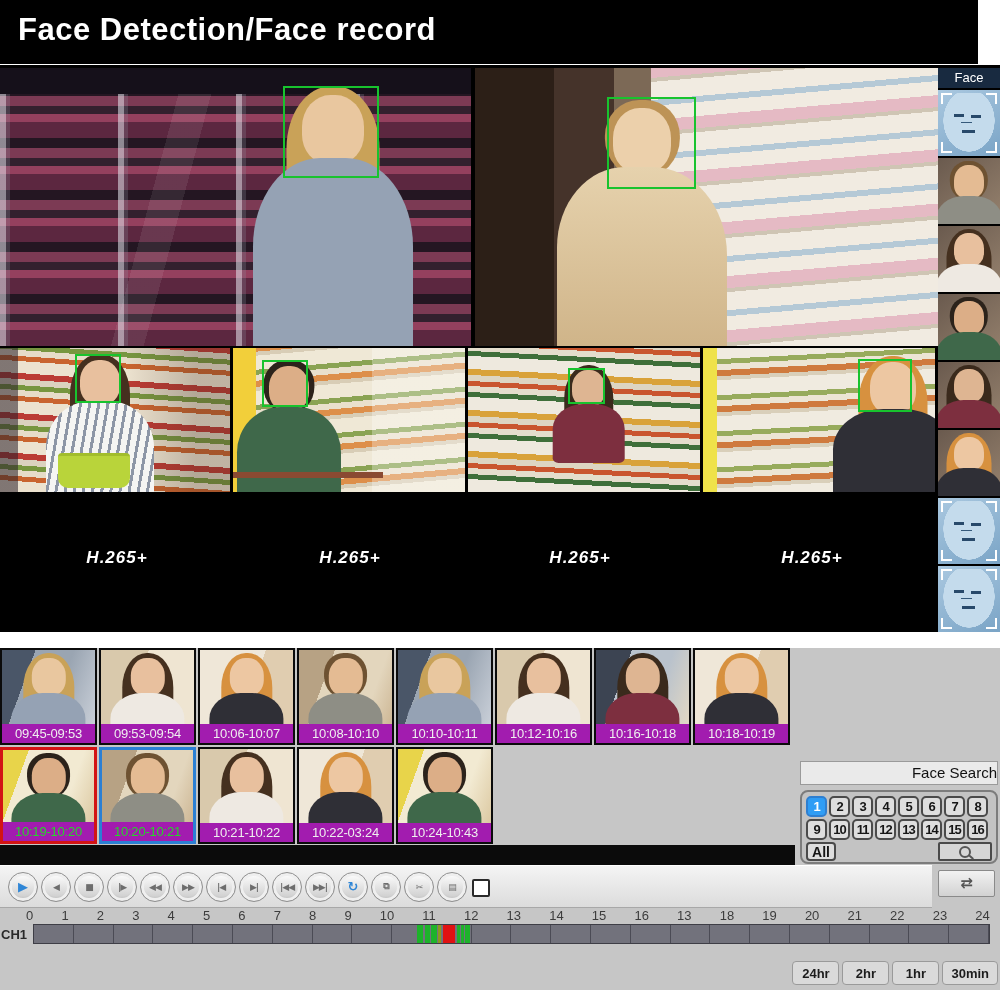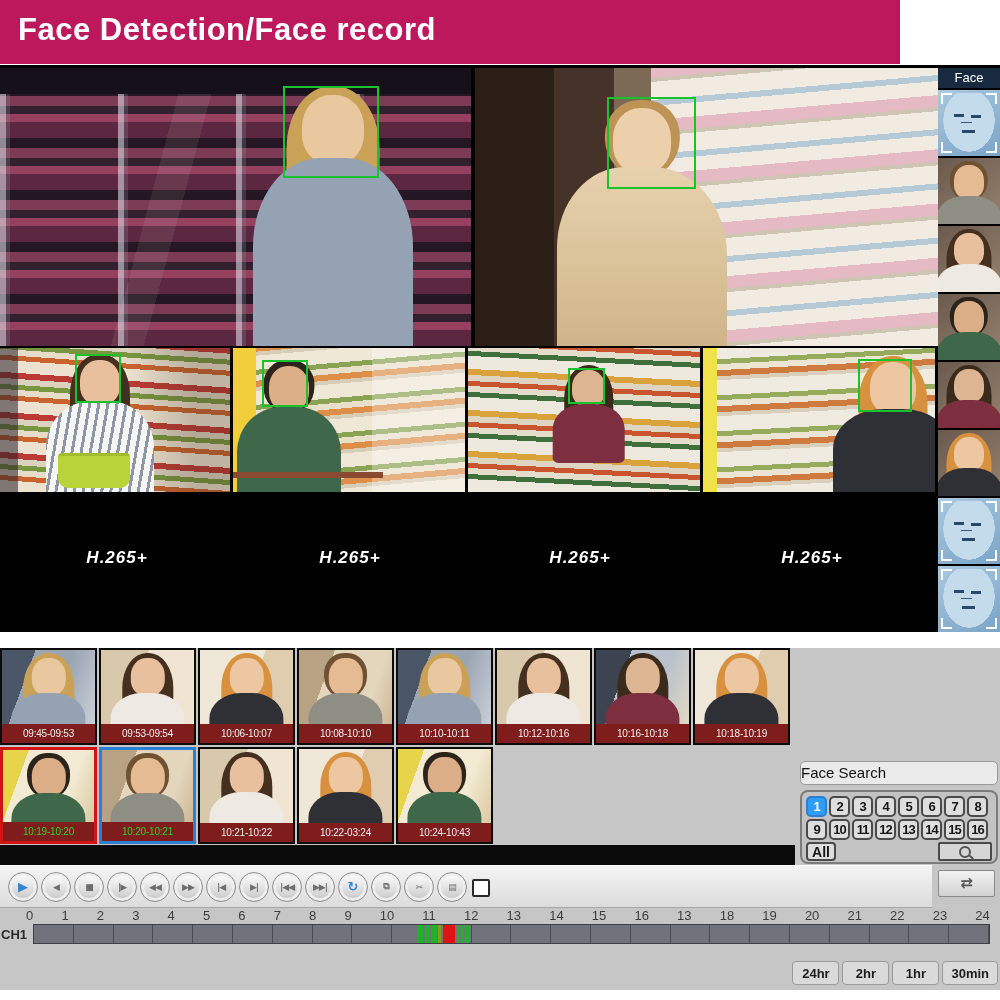--- a/index.html
+++ b/index.html
@@ -7,7 +7,7 @@
          font-family:"Liberation Sans","DejaVu Sans",sans-serif;}
 
   
-  .banner{position:absolute;left:0;top:0;width:900px;height:64px;background:#be185d}
+  .banner{position:absolute;left:0;top:0;width:978px;height:64px;background:#000000}
   .banner h1{margin:0;padding:12px 0 0 18px;font-size:31px;font-weight:bold;color:#fff;letter-spacing:.5px}
 
   

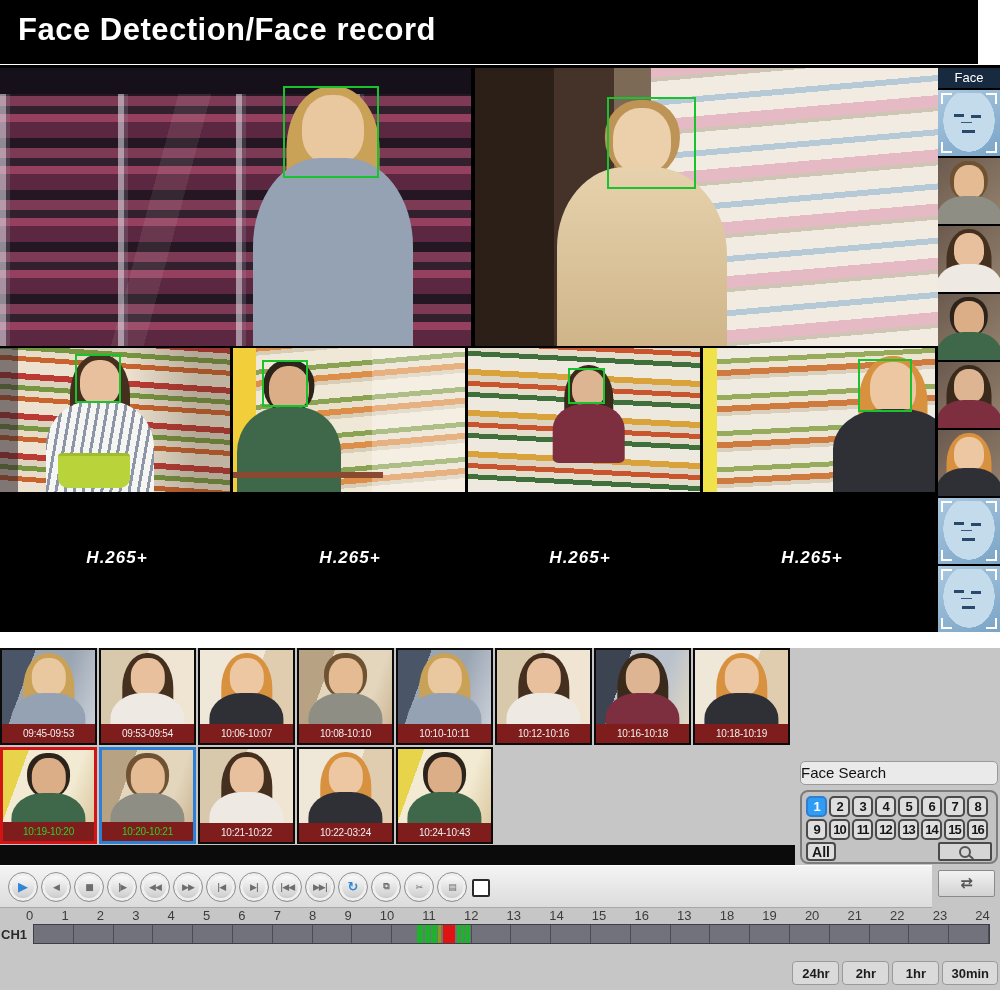--- a/index.html
+++ b/index.html
@@ -125,7 +125,7 @@
   .photo.p-darkred-woman{background:linear-gradient(110deg,#3c4452 0 30%,#b9c2cc 30% 65%,#e2d8c4)}
   .photo .person{left:50%;transform:translateX(-50%);top:8px;--hw:34px}
   .cell.sel-red .photo,.cell.sel-blue .photo{height:72px}
-  .tstamp{height:19px;background:#7f1d1d;color:#efefef;font-size:10px;line-height:19px;letter-spacing:-.2px}
+  .tstamp{height:19px;background:#a21caf;color:#efefef;font-size:13px;line-height:19px;letter-spacing:-.2px}
   .sel-red .tstamp,.sel-blue .tstamp{color:#27d42b}
 
   .blackbar{position:absolute;left:0;top:197px;width:795px;height:20px;background:#0b0b0b}

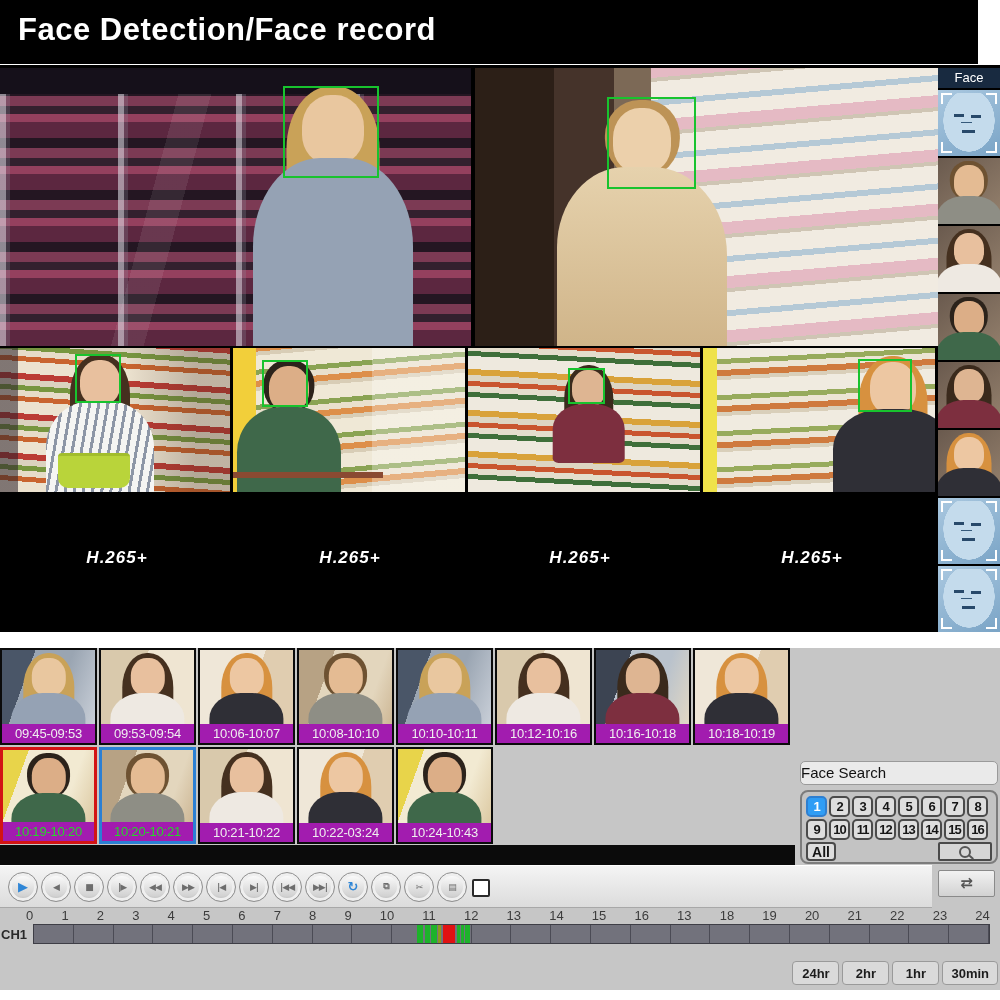--- a/index.html
+++ b/index.html
@@ -148,8 +148,8 @@
 
   
   .fsearch{position:absolute;left:800px;top:113px;width:198px}
-  .fs-title{height:22px;background:#eaeaea;border:1px solid #9a9a9a;border-radius:5px;
-    text-align:left;font-size:15px;line-height:22px;color:#111;margin-bottom:5px}
+  .fs-title{height:22px;background:#eaeaea;border:1px solid #9a9a9a;border-radius:0;
+    text-align:right;font-size:15px;line-height:22px;color:#111;margin-bottom:5px}
   .fs-box{border:2px solid #7c7c7c;border-radius:8px;background:#c3c3c3;padding:4px;height:62px;position:relative;box-sizing:content-box}
   .fs-grid{display:flex;flex-wrap:wrap;gap:2px;width:186px}
   .chbtn{width:21px;height:21px;box-sizing:border-box;background:#dedede;border:2px solid #4a4a4a;border-radius:5px;

